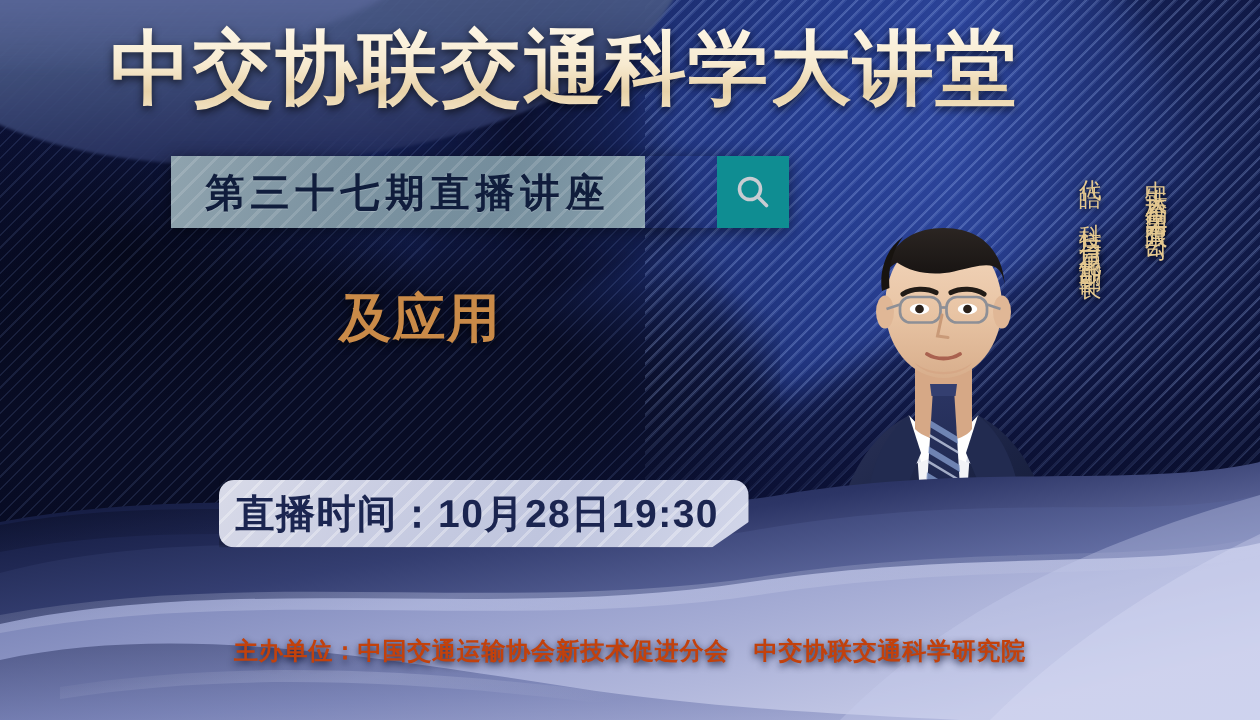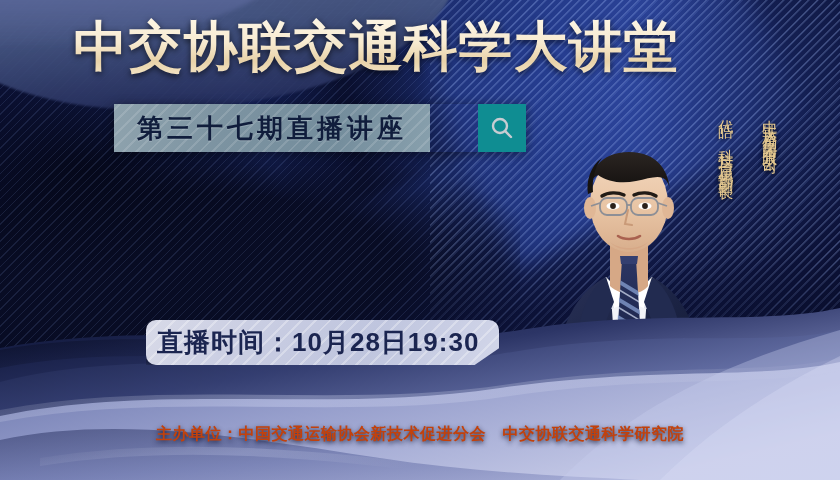--- a/index.html
+++ b/index.html
@@ -380,6 +380,7 @@
   </div>
 
   <div class="topic">
+    <span class="topic-line">及应用</span>
   </div>
 
   <div class="time-pill">

